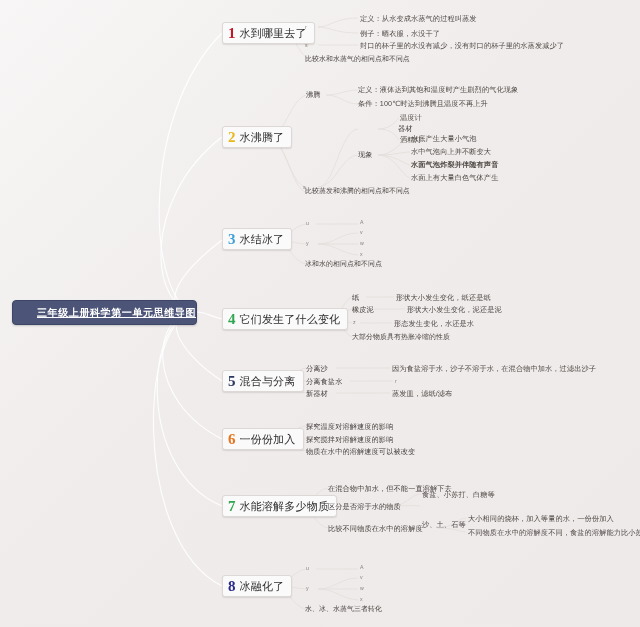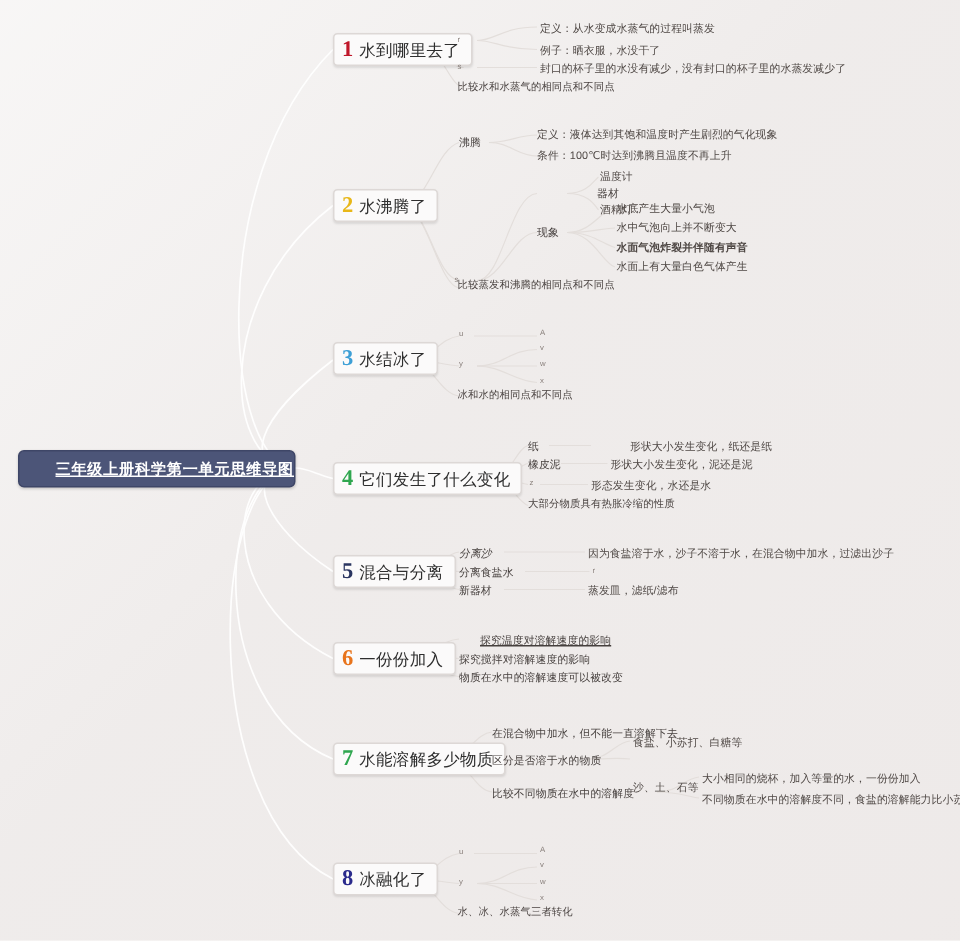--- a/index.html
+++ b/index.html
@@ -211,7 +211,7 @@
     <span class="blabel">它们发生了什么变化</span>
   </div>
   <div class="sub lvl2" style="left:352px; top:294px;">纸</div>
-  <div class="sub lvl3" style="left:396px; top:294px;margin-left:24px;">形状大小发生变化，纸还是纸</div>
+  <div class="sub lvl3" style="left:396px; top:294px;">形状大小发生变化，纸还是纸</div>
   <div class="sub lvl2" style="left:352px; top:306px;">橡皮泥</div>
   <div class="sub lvl3" style="left:407px; top:306px;">形状大小发生变化，泥还是泥</div>
   <div class="sub tiny" style="left:353px; top:320px;">z</div>

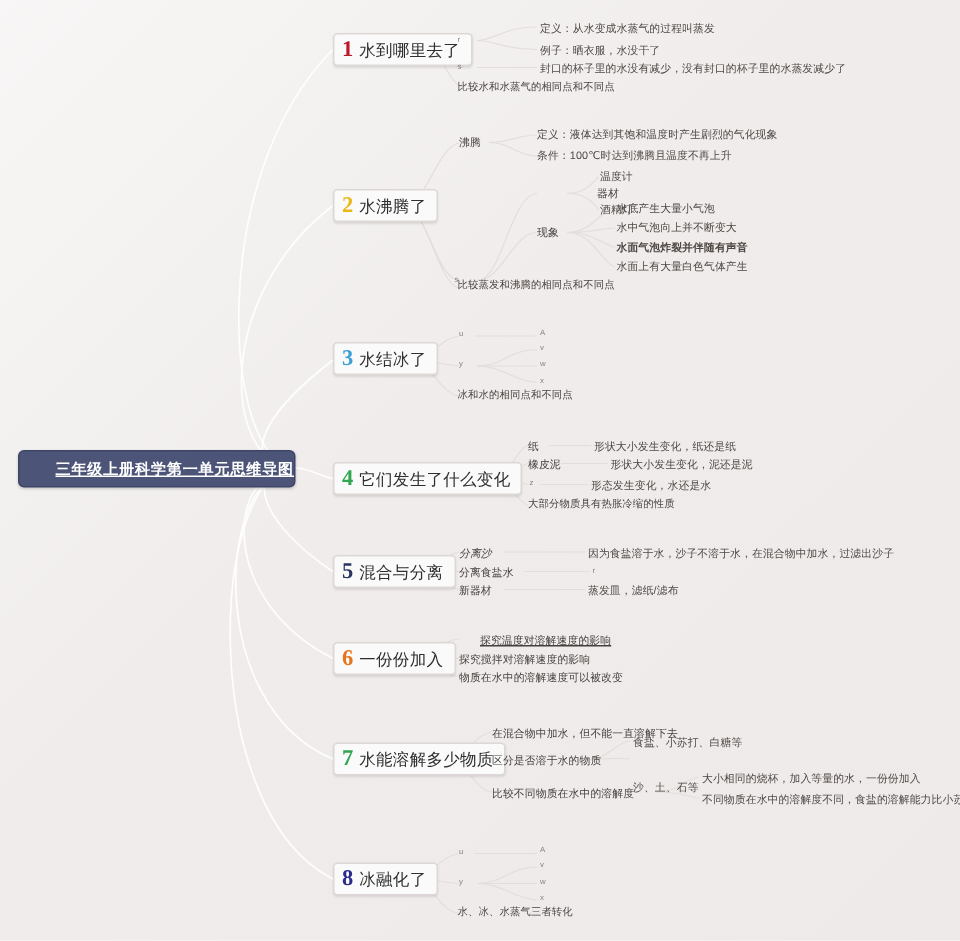--- a/index.html
+++ b/index.html
@@ -222,7 +222,7 @@
     <span class="num" style="color:#2a3560">5</span>
     <span class="blabel">混合与分离</span>
   </div>
-  <div class="sub lvl2" style="left:306px; top:365px;font-style:italic;">分离沙</div>
+  <div class="sub lvl2" style="left:306px; top:365px;">分离沙</div>
   <div class="sub lvl3" style="left:392px; top:365px;text-align:center;">因为食盐溶于水，沙子不溶于水，在混合物中加水，过滤出沙子</div>
   <div class="sub lvl2" style="left:306px; top:378px;">分离食盐水</div>
   <div class="sub tiny" style="left:395px; top:379px;">r</div>

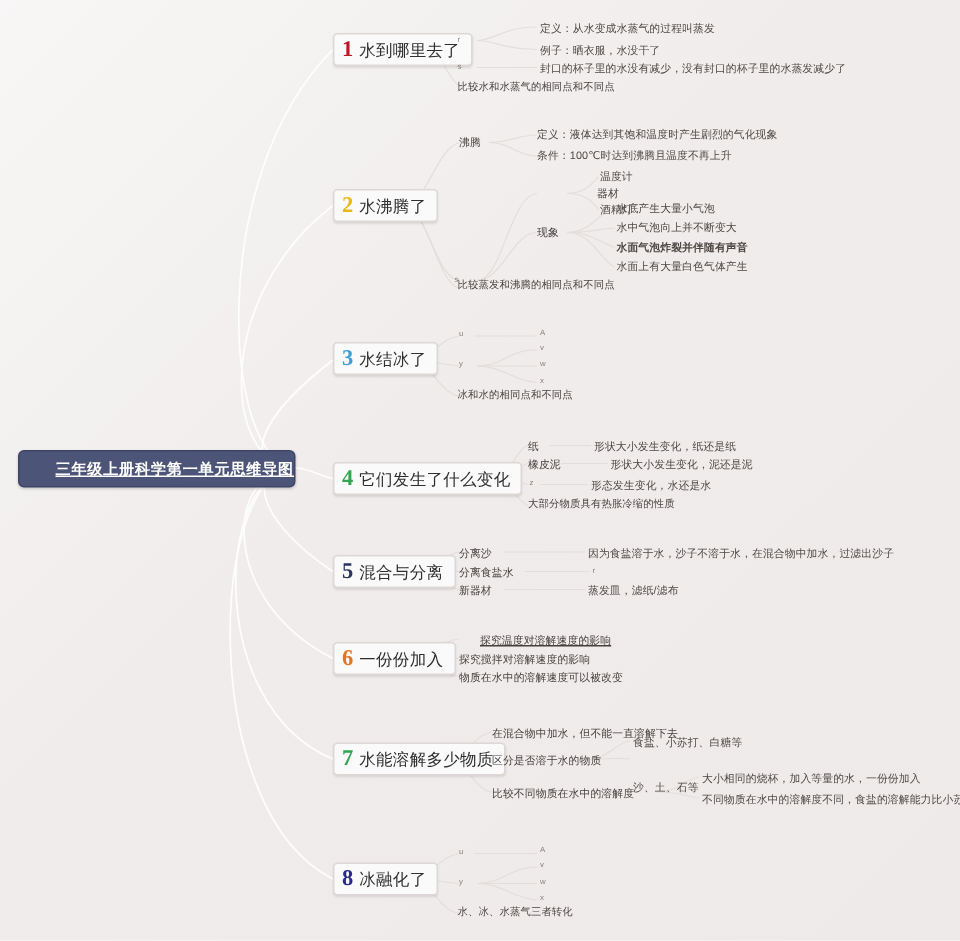--- a/index.html
+++ b/index.html
@@ -233,7 +233,7 @@
     <span class="num" style="color:#e8741c">6</span>
     <span class="blabel">一份份加入</span>
   </div>
-  <div class="sub lvl2" style="left:320px; top:423px;text-decoration:underline;">探究温度对溶解速度的影响</div>
+  <div class="sub lvl2" style="left:306px; top:423px;">探究温度对溶解速度的影响</div>
   <div class="sub lvl2" style="left:306px; top:436px;">探究搅拌对溶解速度的影响</div>
   <div class="sub lvl2" style="left:306px; top:448px;">物质在水中的溶解速度可以被改变</div>
 

